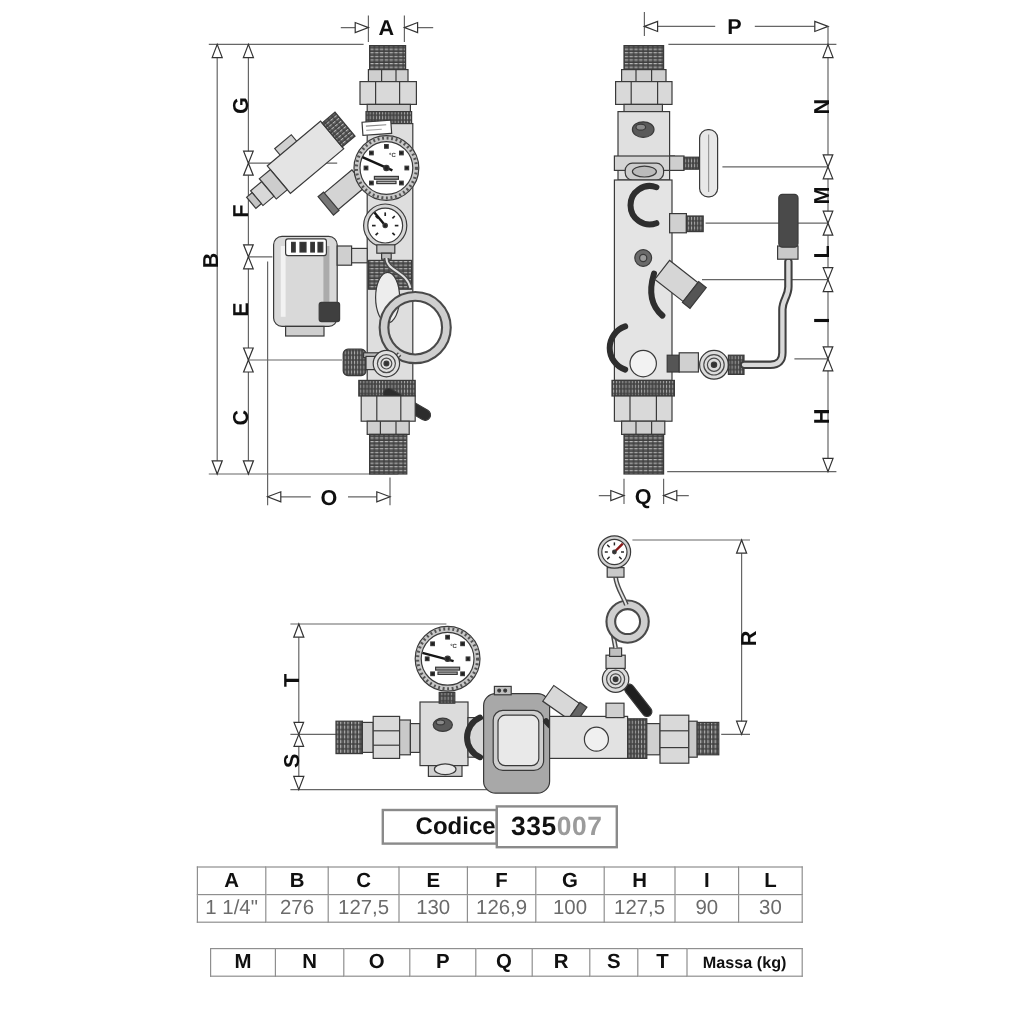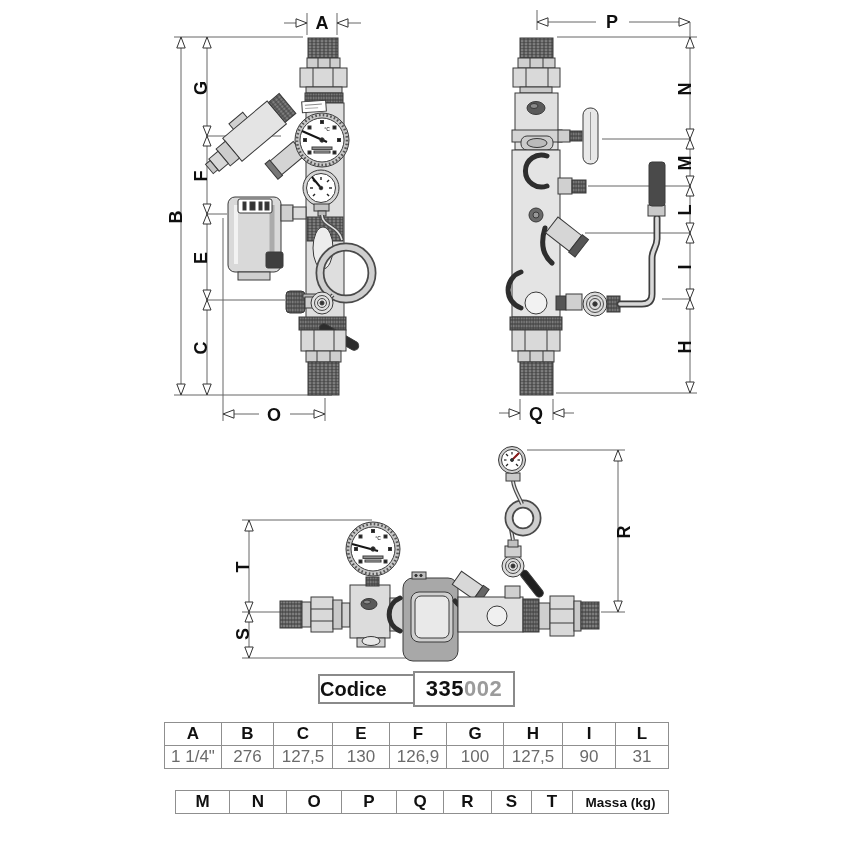--- a/index.html
+++ b/index.html
@@ -25,7 +25,7 @@
   
   .codice{position:absolute;left:318px;top:671px;display:flex;align-items:center;}
   .codbox1{border:2px solid #8a8a8a;width:93px;height:26px;display:flex;align-items:center;
-           justify-content:flex-start;font-size:20px;font-weight:bold;color:#101010;}
+           justify-content:flex-end;font-size:20px;font-weight:bold;color:#101010;}
   .codbox2{border:2px solid #8a8a8a;width:98px;height:32px;margin-left:-2px;display:flex;
            align-items:center;justify-content:center;font-size:22px;font-weight:bold;letter-spacing:.5px;}
   .codbold{color:#111;}

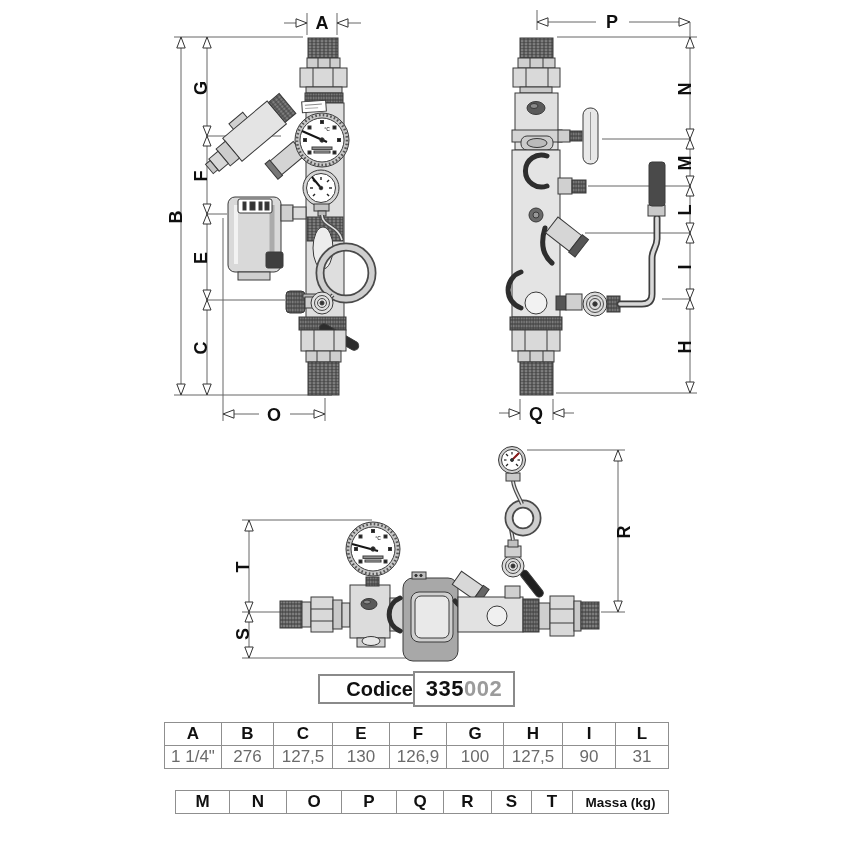--- a/index.html
+++ b/index.html
@@ -508,7 +508,7 @@
   </div>
   <div class="codbox2">
     <span class="codbold">335</span>
-        <span class="codlight">002</span>
+        <span class="codlight">007</span>
   </div>
 </div>
 

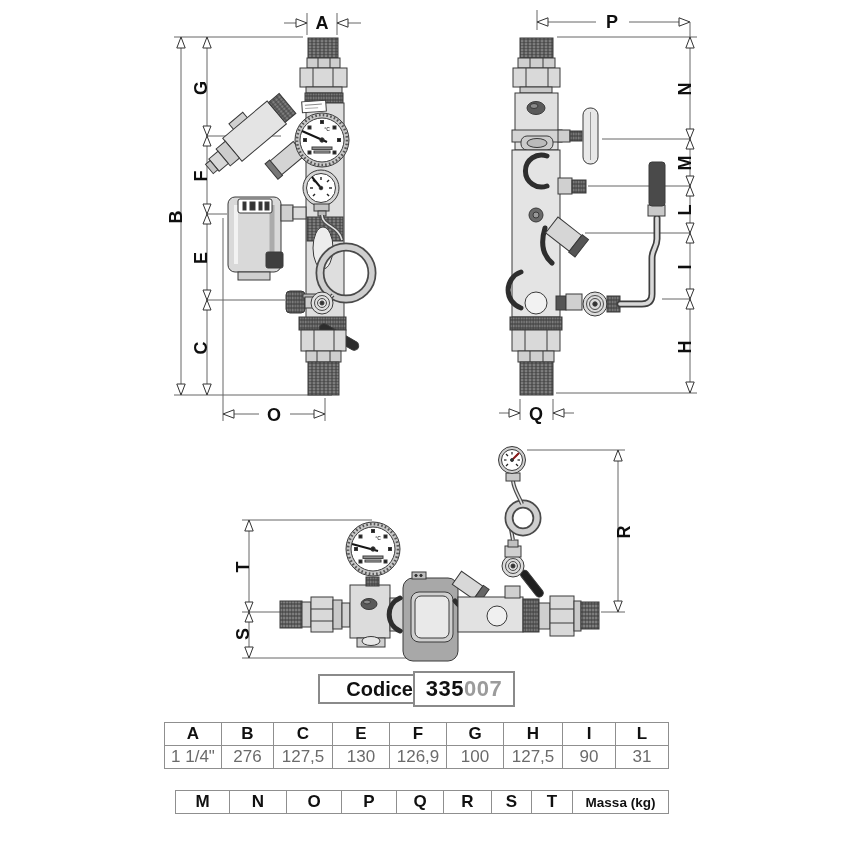--- a/index.html
+++ b/index.html
@@ -546,7 +546,7 @@
     <td>100</td>
     <td>127,5</td>
     <td>90</td>
-    <td>31</td>
+    <td>30</td>
   </tr>
 </tbody>
     </table>

